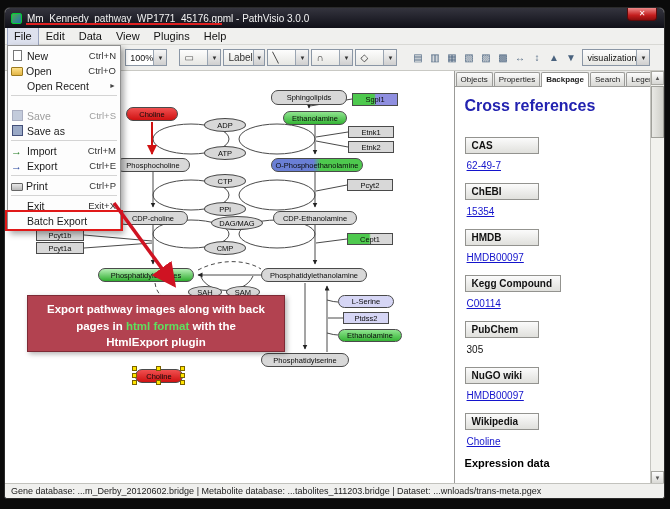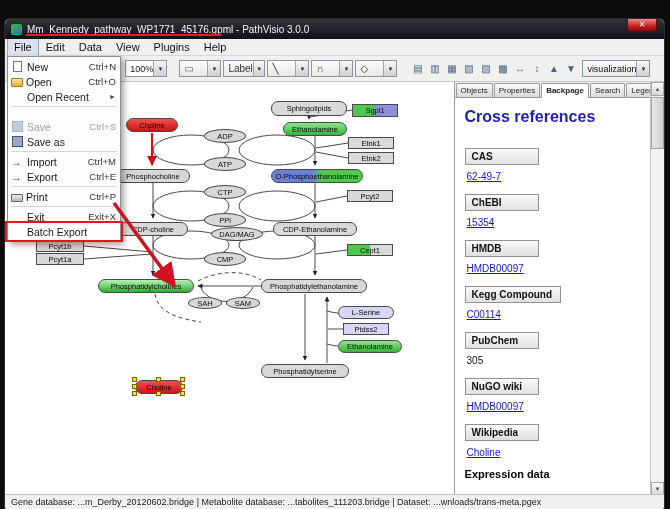--- a/index.html
+++ b/index.html
@@ -6,7 +6,7 @@
     font-family:"Liberation Sans", sans-serif;}
   *{box-sizing:border-box;}
   .stage{position:relative;width:670px;height:509px;background:#0b0b0b;}
-  .window{position:absolute;left:4px;top:18px;width:661px;height:492px;background:#f0f0ee;
+  .window{position:absolute;left:4px;top:7px;width:661px;height:492px;background:#f0f0ee;
     border:1px solid #2a2a2a;border-radius:6px 6px 3px 3px;overflow:visible;}
   
   .titlebar{position:relative;height:20px;background:linear-gradient(#34343e,#101018);

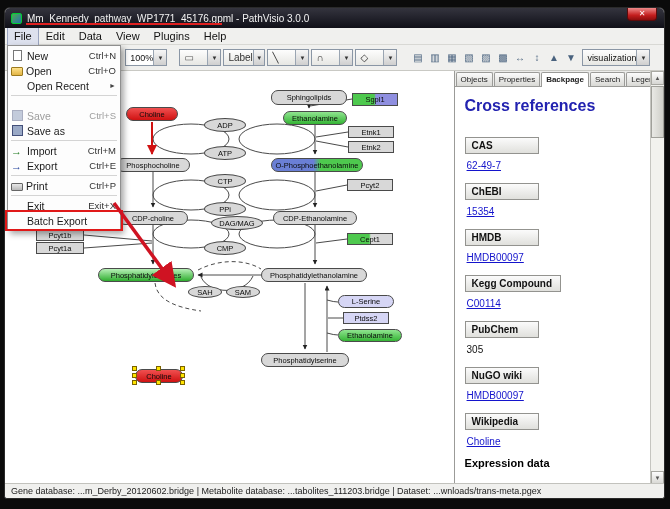--- a/index.html
+++ b/index.html
@@ -270,6 +270,11 @@
           <line x1="147" y1="51" x2="147" y2="83" stroke="#d01212" stroke-width="2" marker-end="url(#ahr)"></line>
         </svg>
 
+        <div class="annotation">
+          <span>Export pathway images along with back</span><br>
+          <span>pages in </span><span class="hl">html format</span><span> with the</span><br>
+          <span>HtmlExport plugin</span>
+        </div>
       <div class="pn pn-rounded st-gray" style="left: 266px; top: 19px; width: 76px; height: 15px;">Sphingolipids</div>
           <div class="pn pn-gene st-greenblue" style="left: 347px; top: 22px; width: 46px; height: 13px;">Sgpl1</div>
           <div class="pn pn-rounded st-red" style="left: 121px; top: 36px; width: 52px; height: 14px;">Choline</div>

